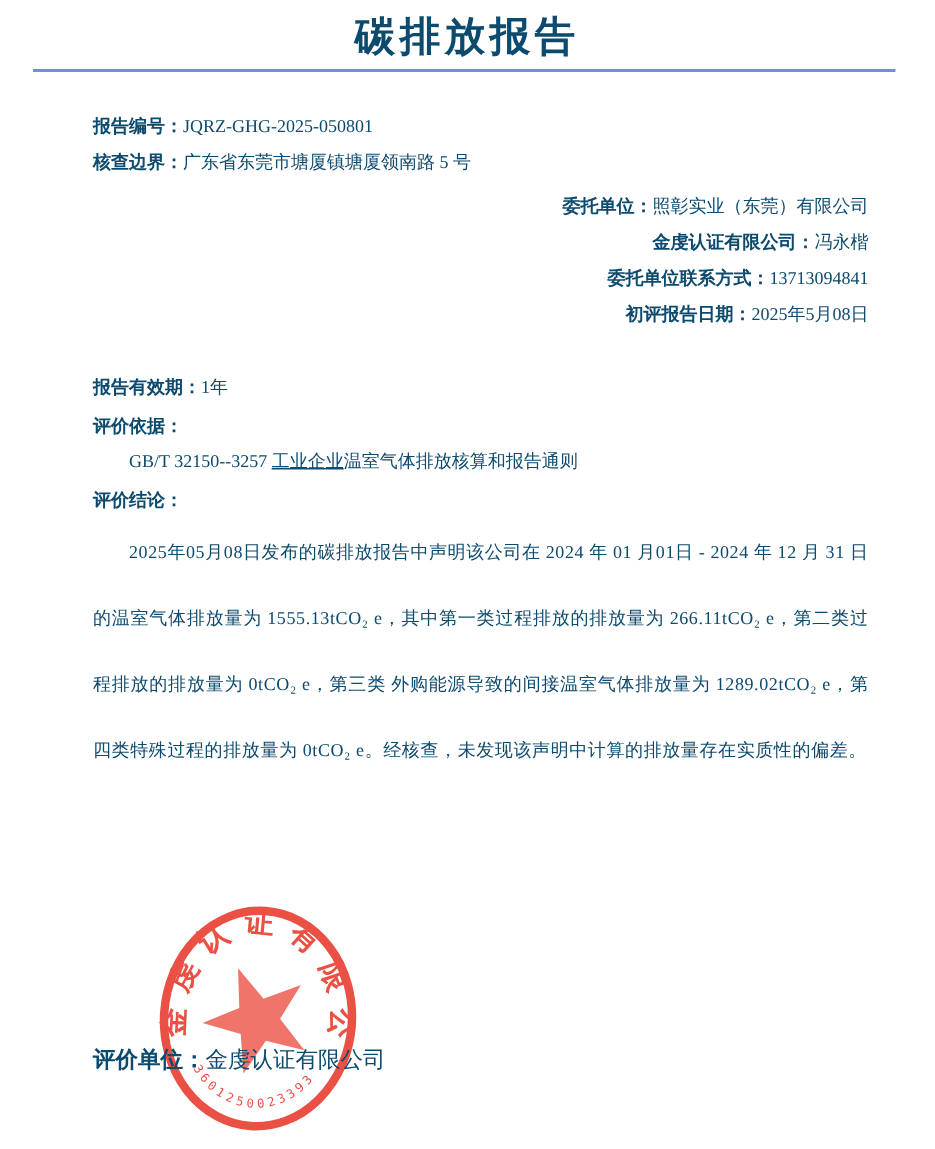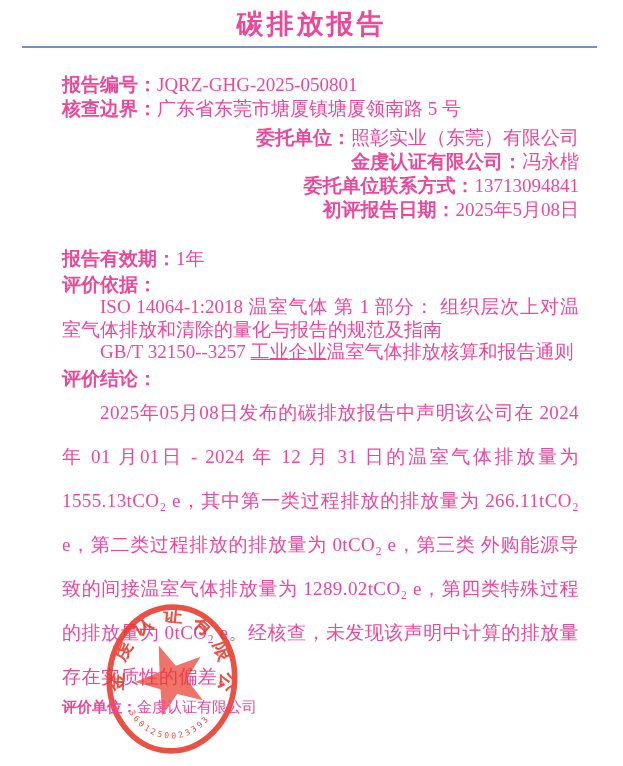--- a/index.html
+++ b/index.html
@@ -8,7 +8,7 @@
     width:623px;height:766px;
     background:#ffffff;
     font-family:"Liberation Serif","DejaVu Serif",serif;
-    color:#ec4899;
+    color:#0c4a6e;
     overflow:hidden;
   }
   .doc-title{

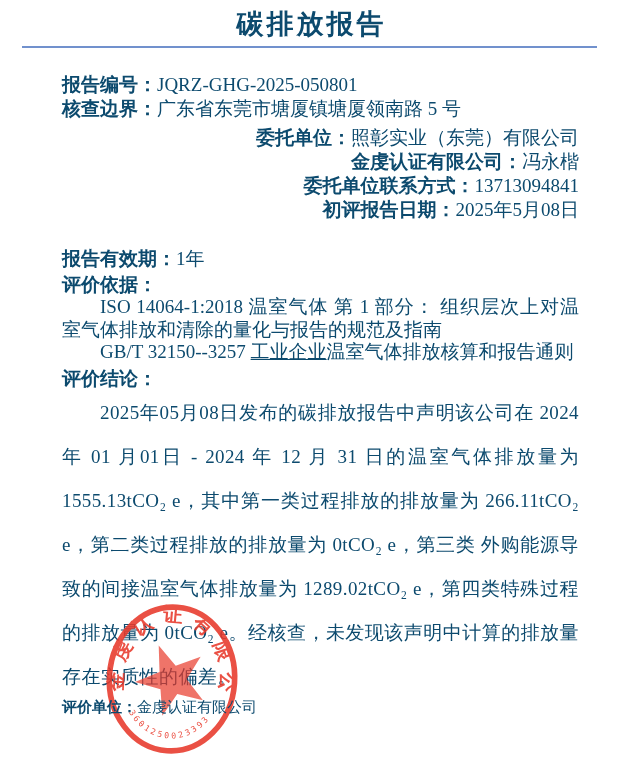--- a/index.html
+++ b/index.html
@@ -27,7 +27,7 @@
   .content{
     position:absolute;
     left:62px;right:44px;top:49px;
-    font-size:19px;
+    font-size:12px;
   }
   .group1{margin-top:24px;}
   .group2{margin-top:6px;text-align:right;}

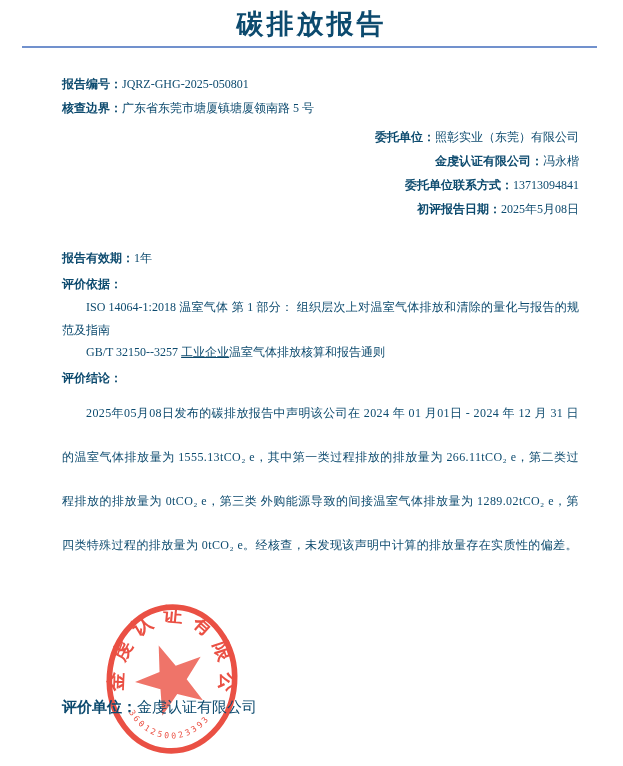--- a/index.html
+++ b/index.html
@@ -106,7 +106,6 @@
     </div>
 
     <div class="section-heading">评价依据：</div>
-    <p class="basis-p">ISO 14064-1:2018 温室气体 第 1 部分： 组织层次上对温室气体排放和清除的量化与报告的规范及指南</p>
     <p class="basis-p"><span>GB/T 32150--3257 </span><span class="u">工业企业</span><span>温室气体排放核算和报告通则</span></p>
 
     <div class="section-heading">评价结论：</div>

